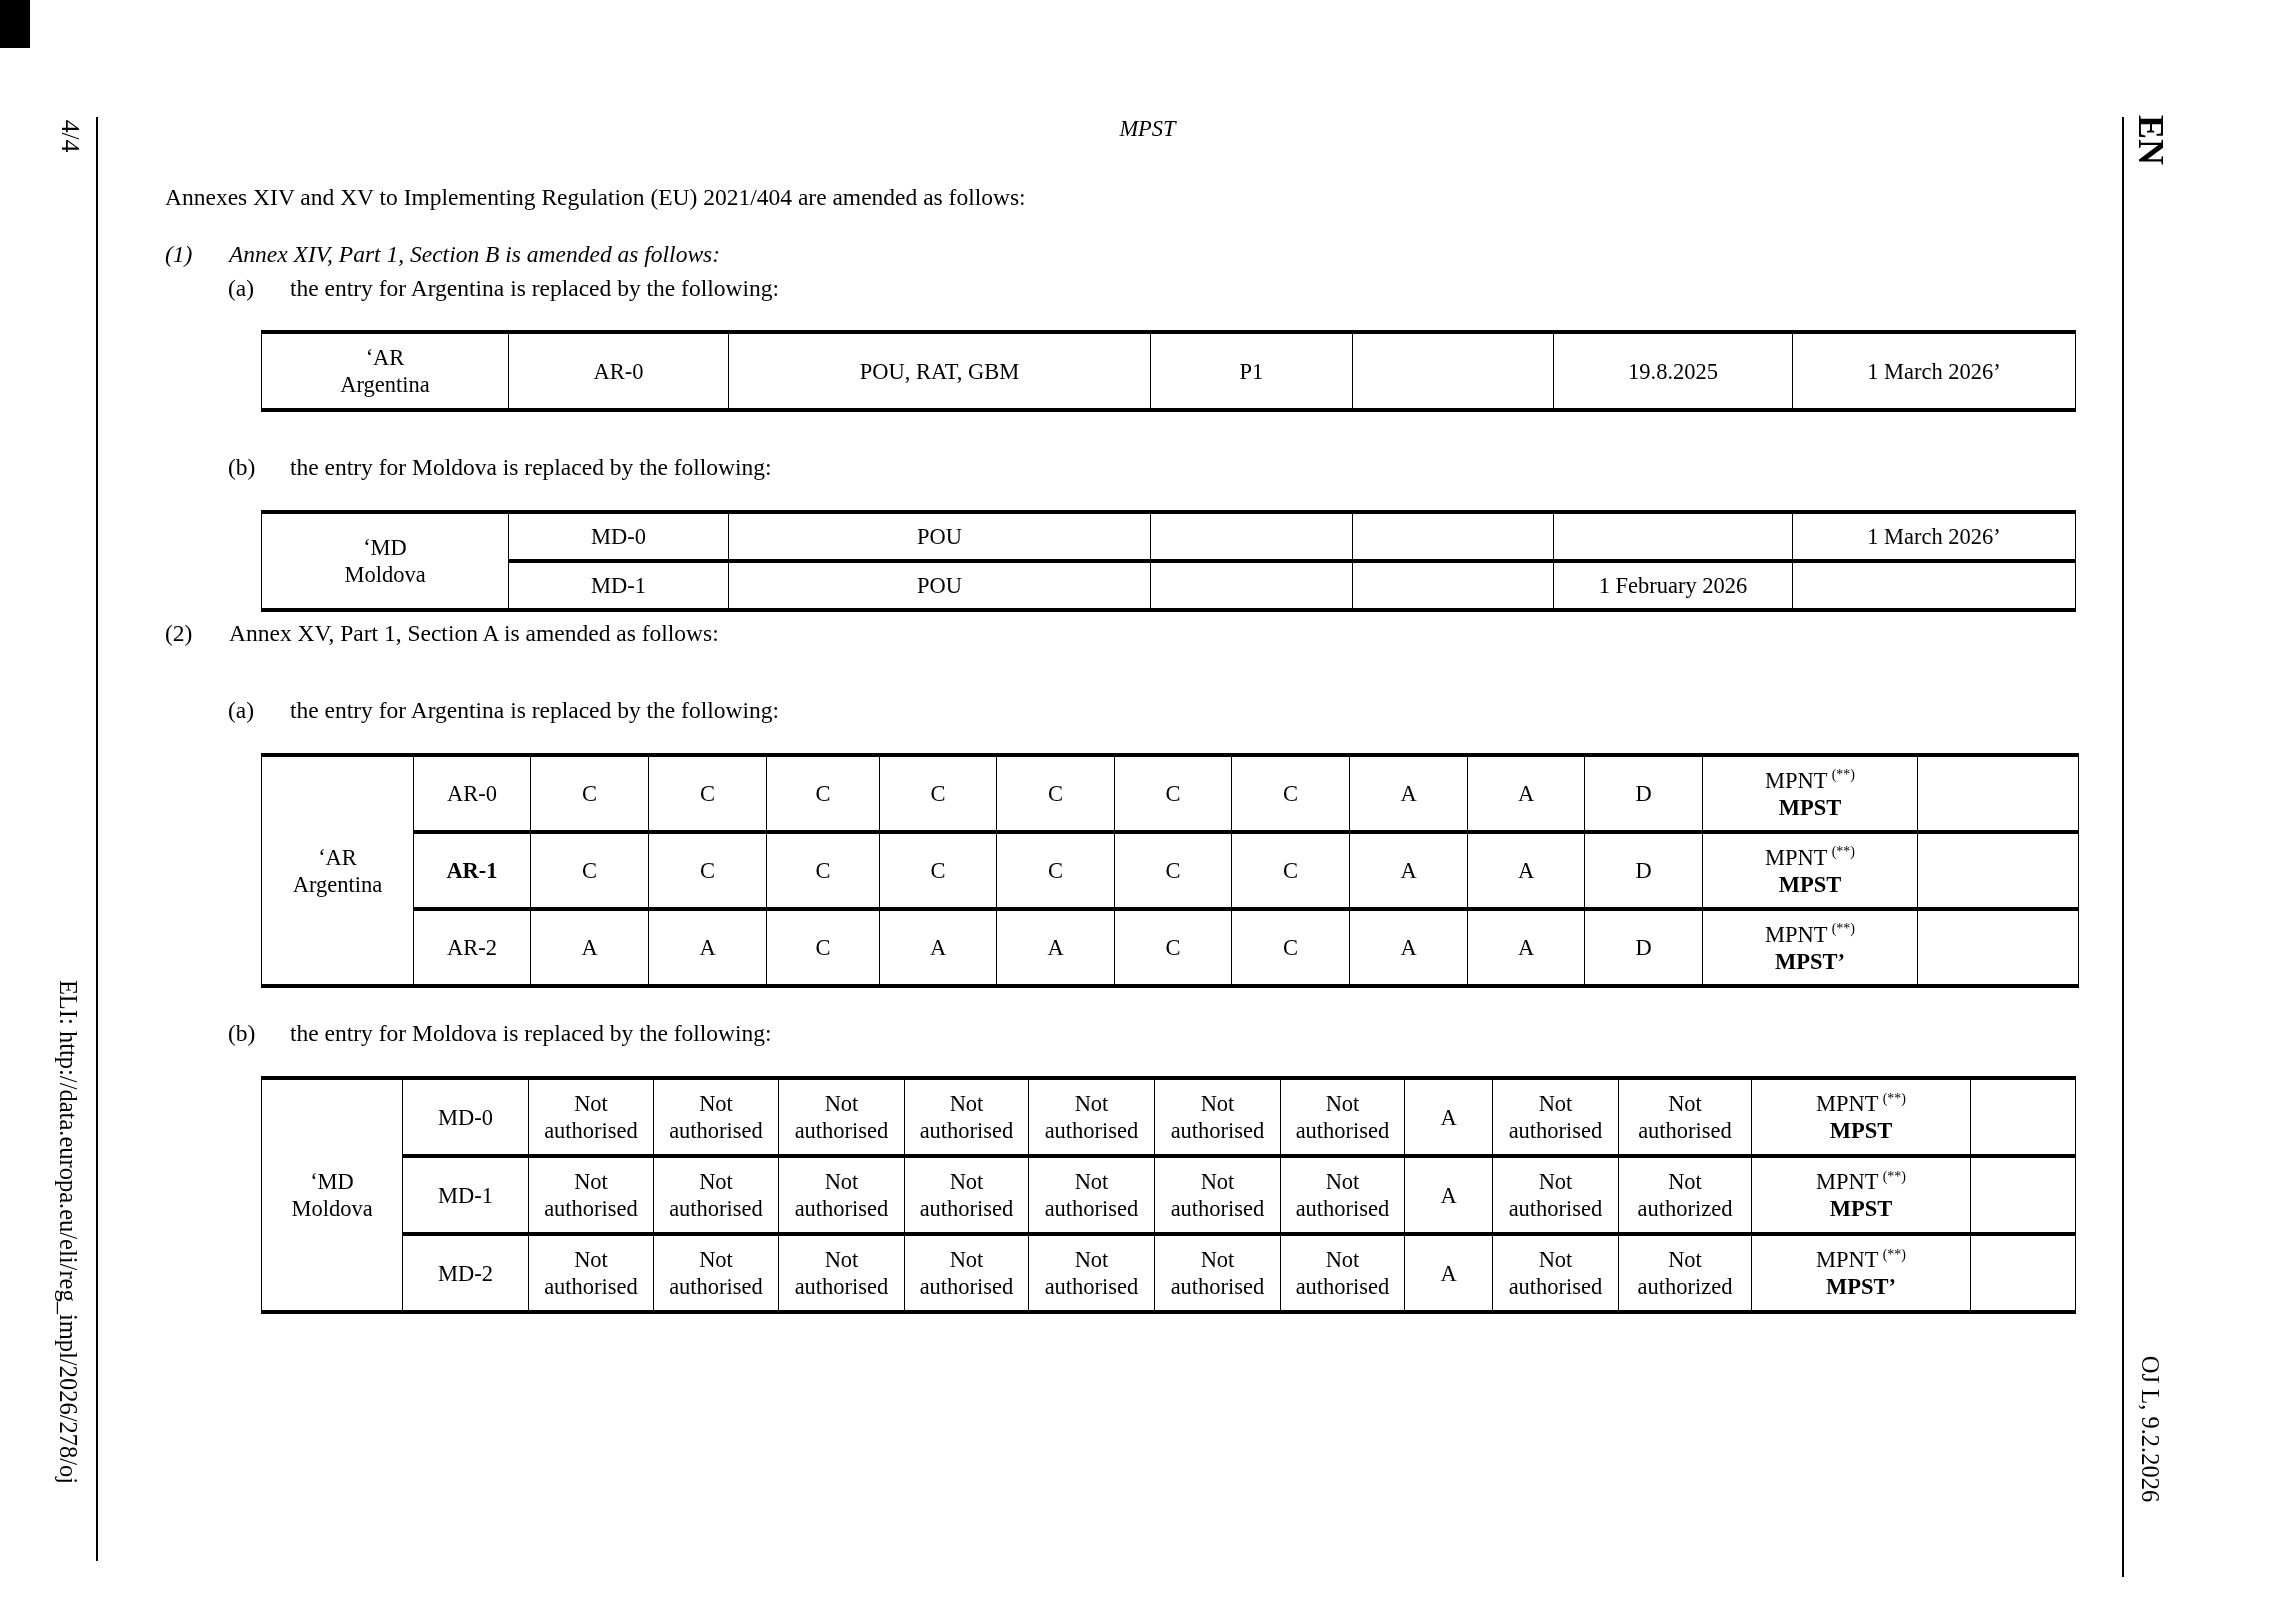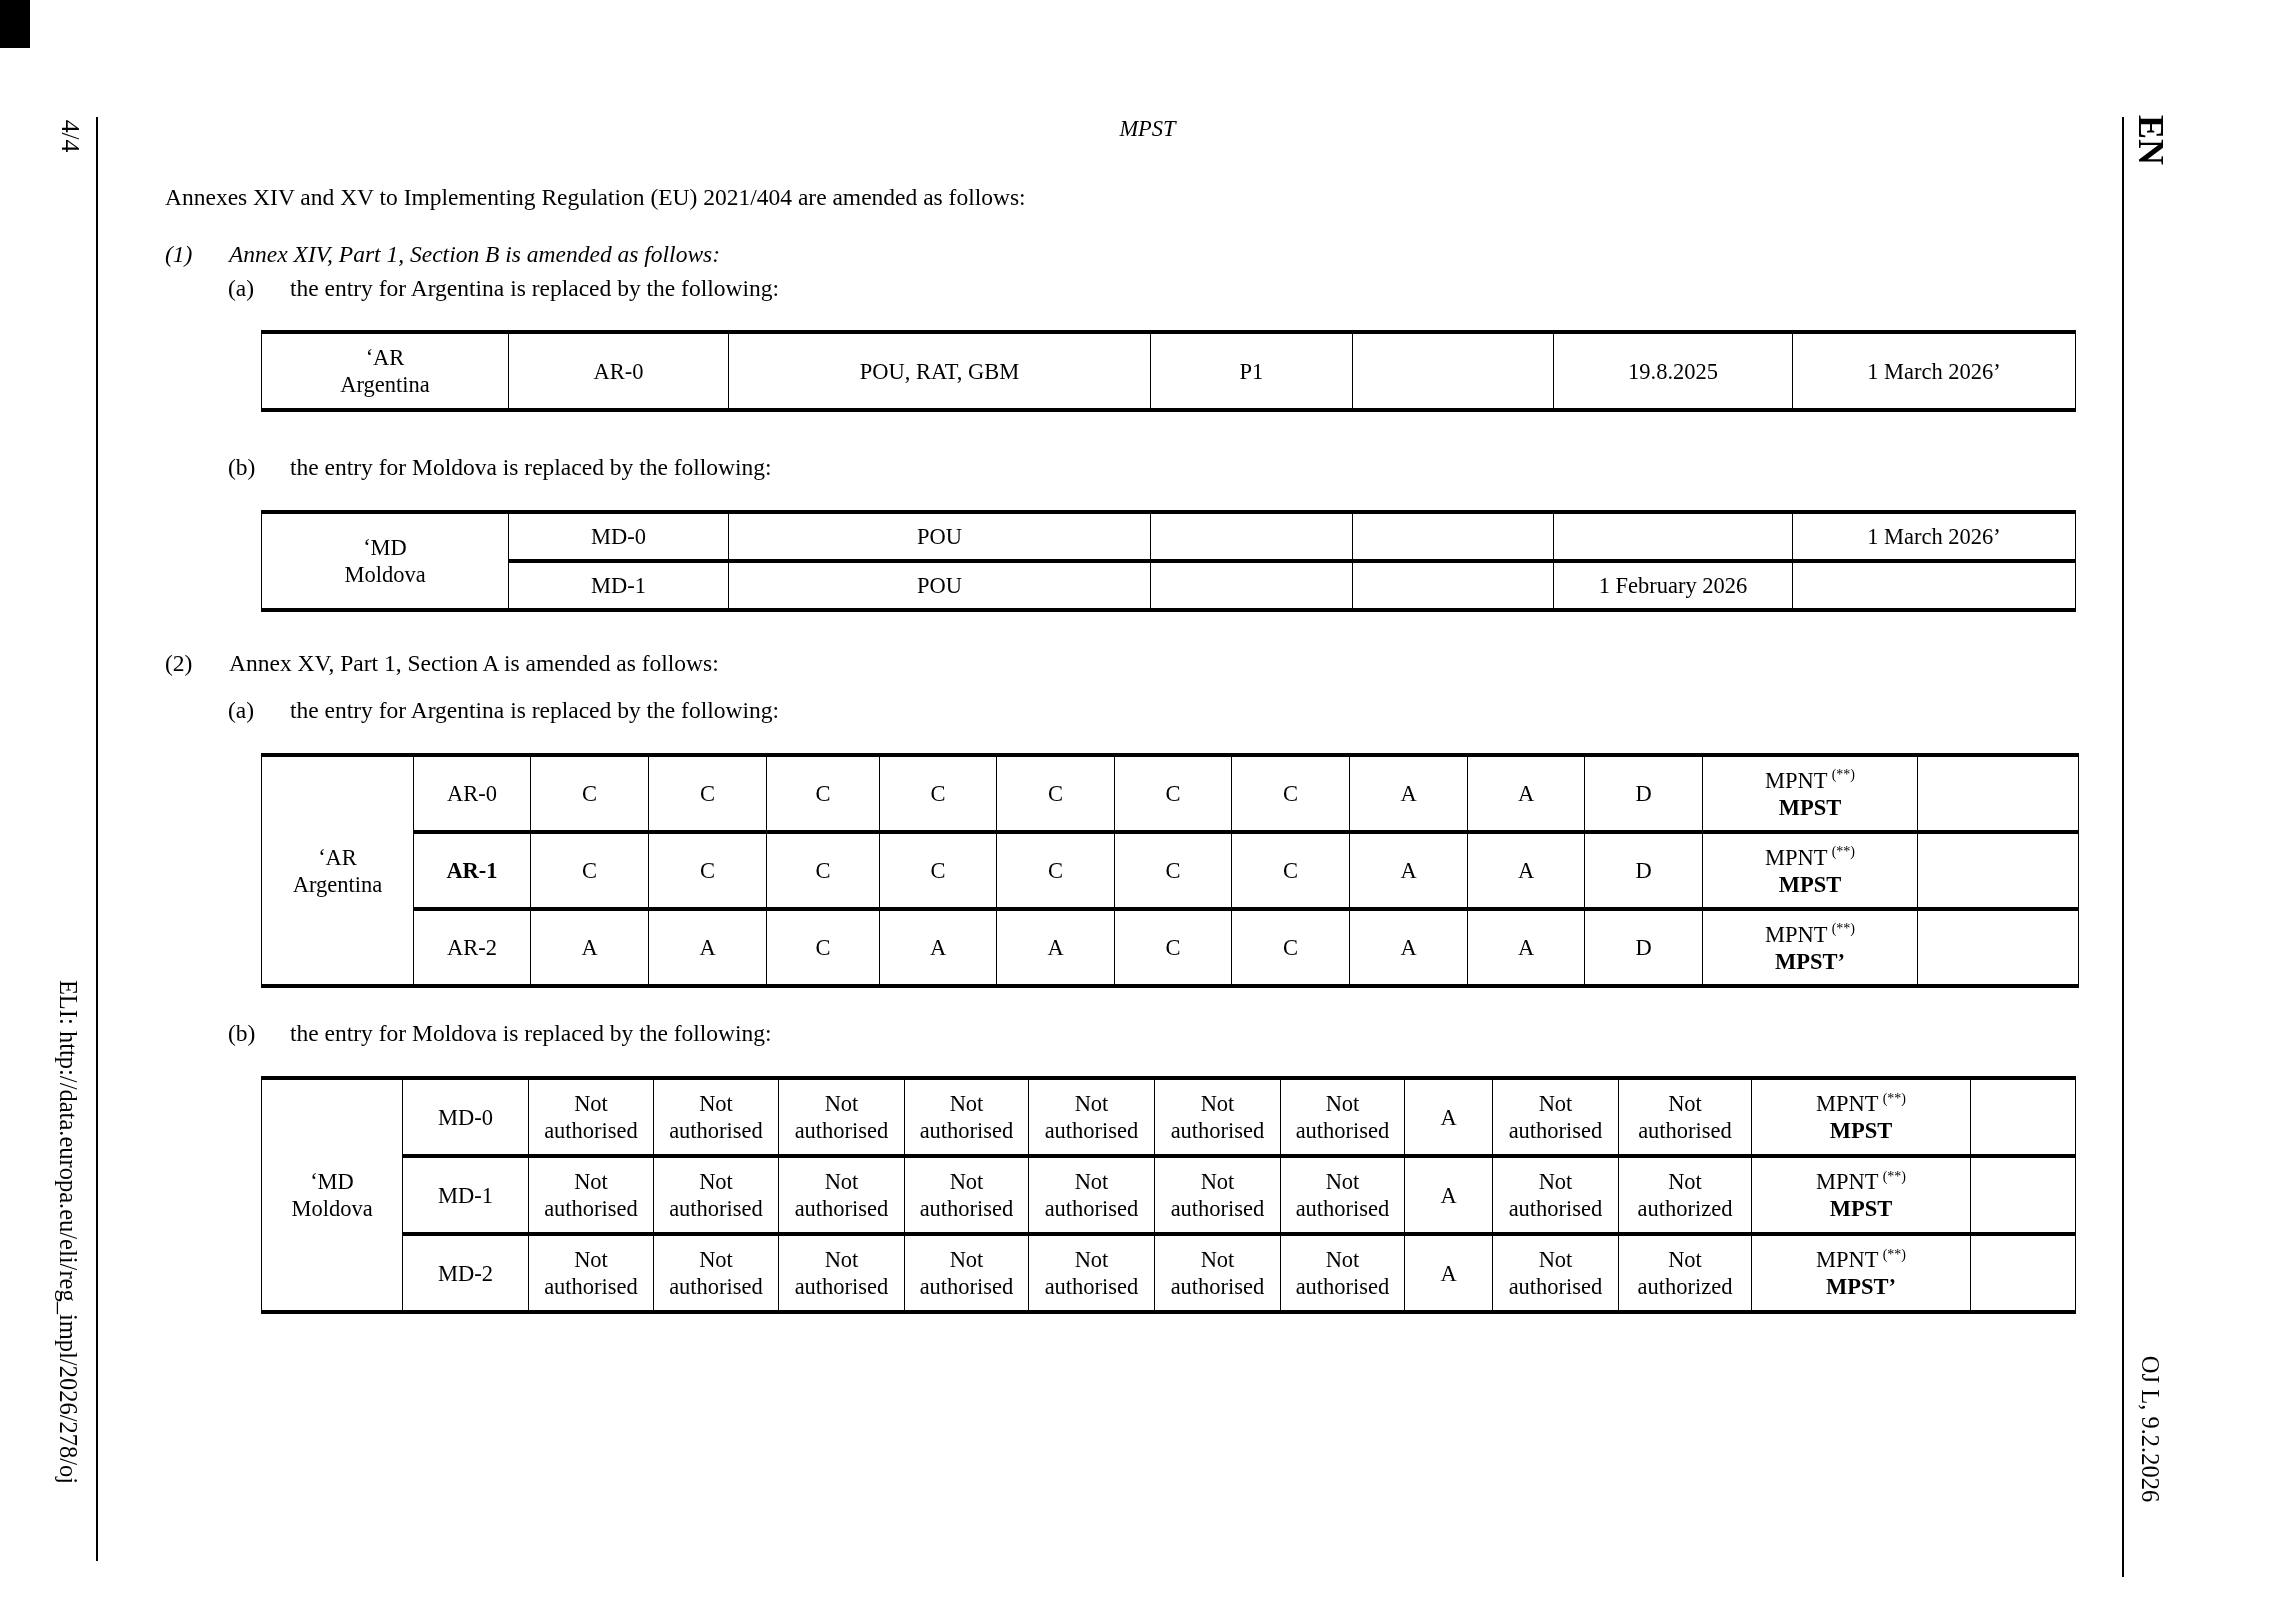--- a/index.html
+++ b/index.html
@@ -127,7 +127,7 @@
   </tbody>
     </table>
 
-  <div class="textline" style="left:137px;top:650px;"><span class="marker1">(2)</span><span>Annex XV, Part 1, Section A is amended as follows:</span></div>
+  <div class="textline" style="left:137px;top:620px;"><span class="marker1">(2)</span><span>Annex XV, Part 1, Section A is amended as follows:</span></div>
 
   <div class="textline" style="left:200px;top:697px;"><span class="marker2">(a)</span><span>the entry for Argentina is replaced by the following:</span></div>
 

